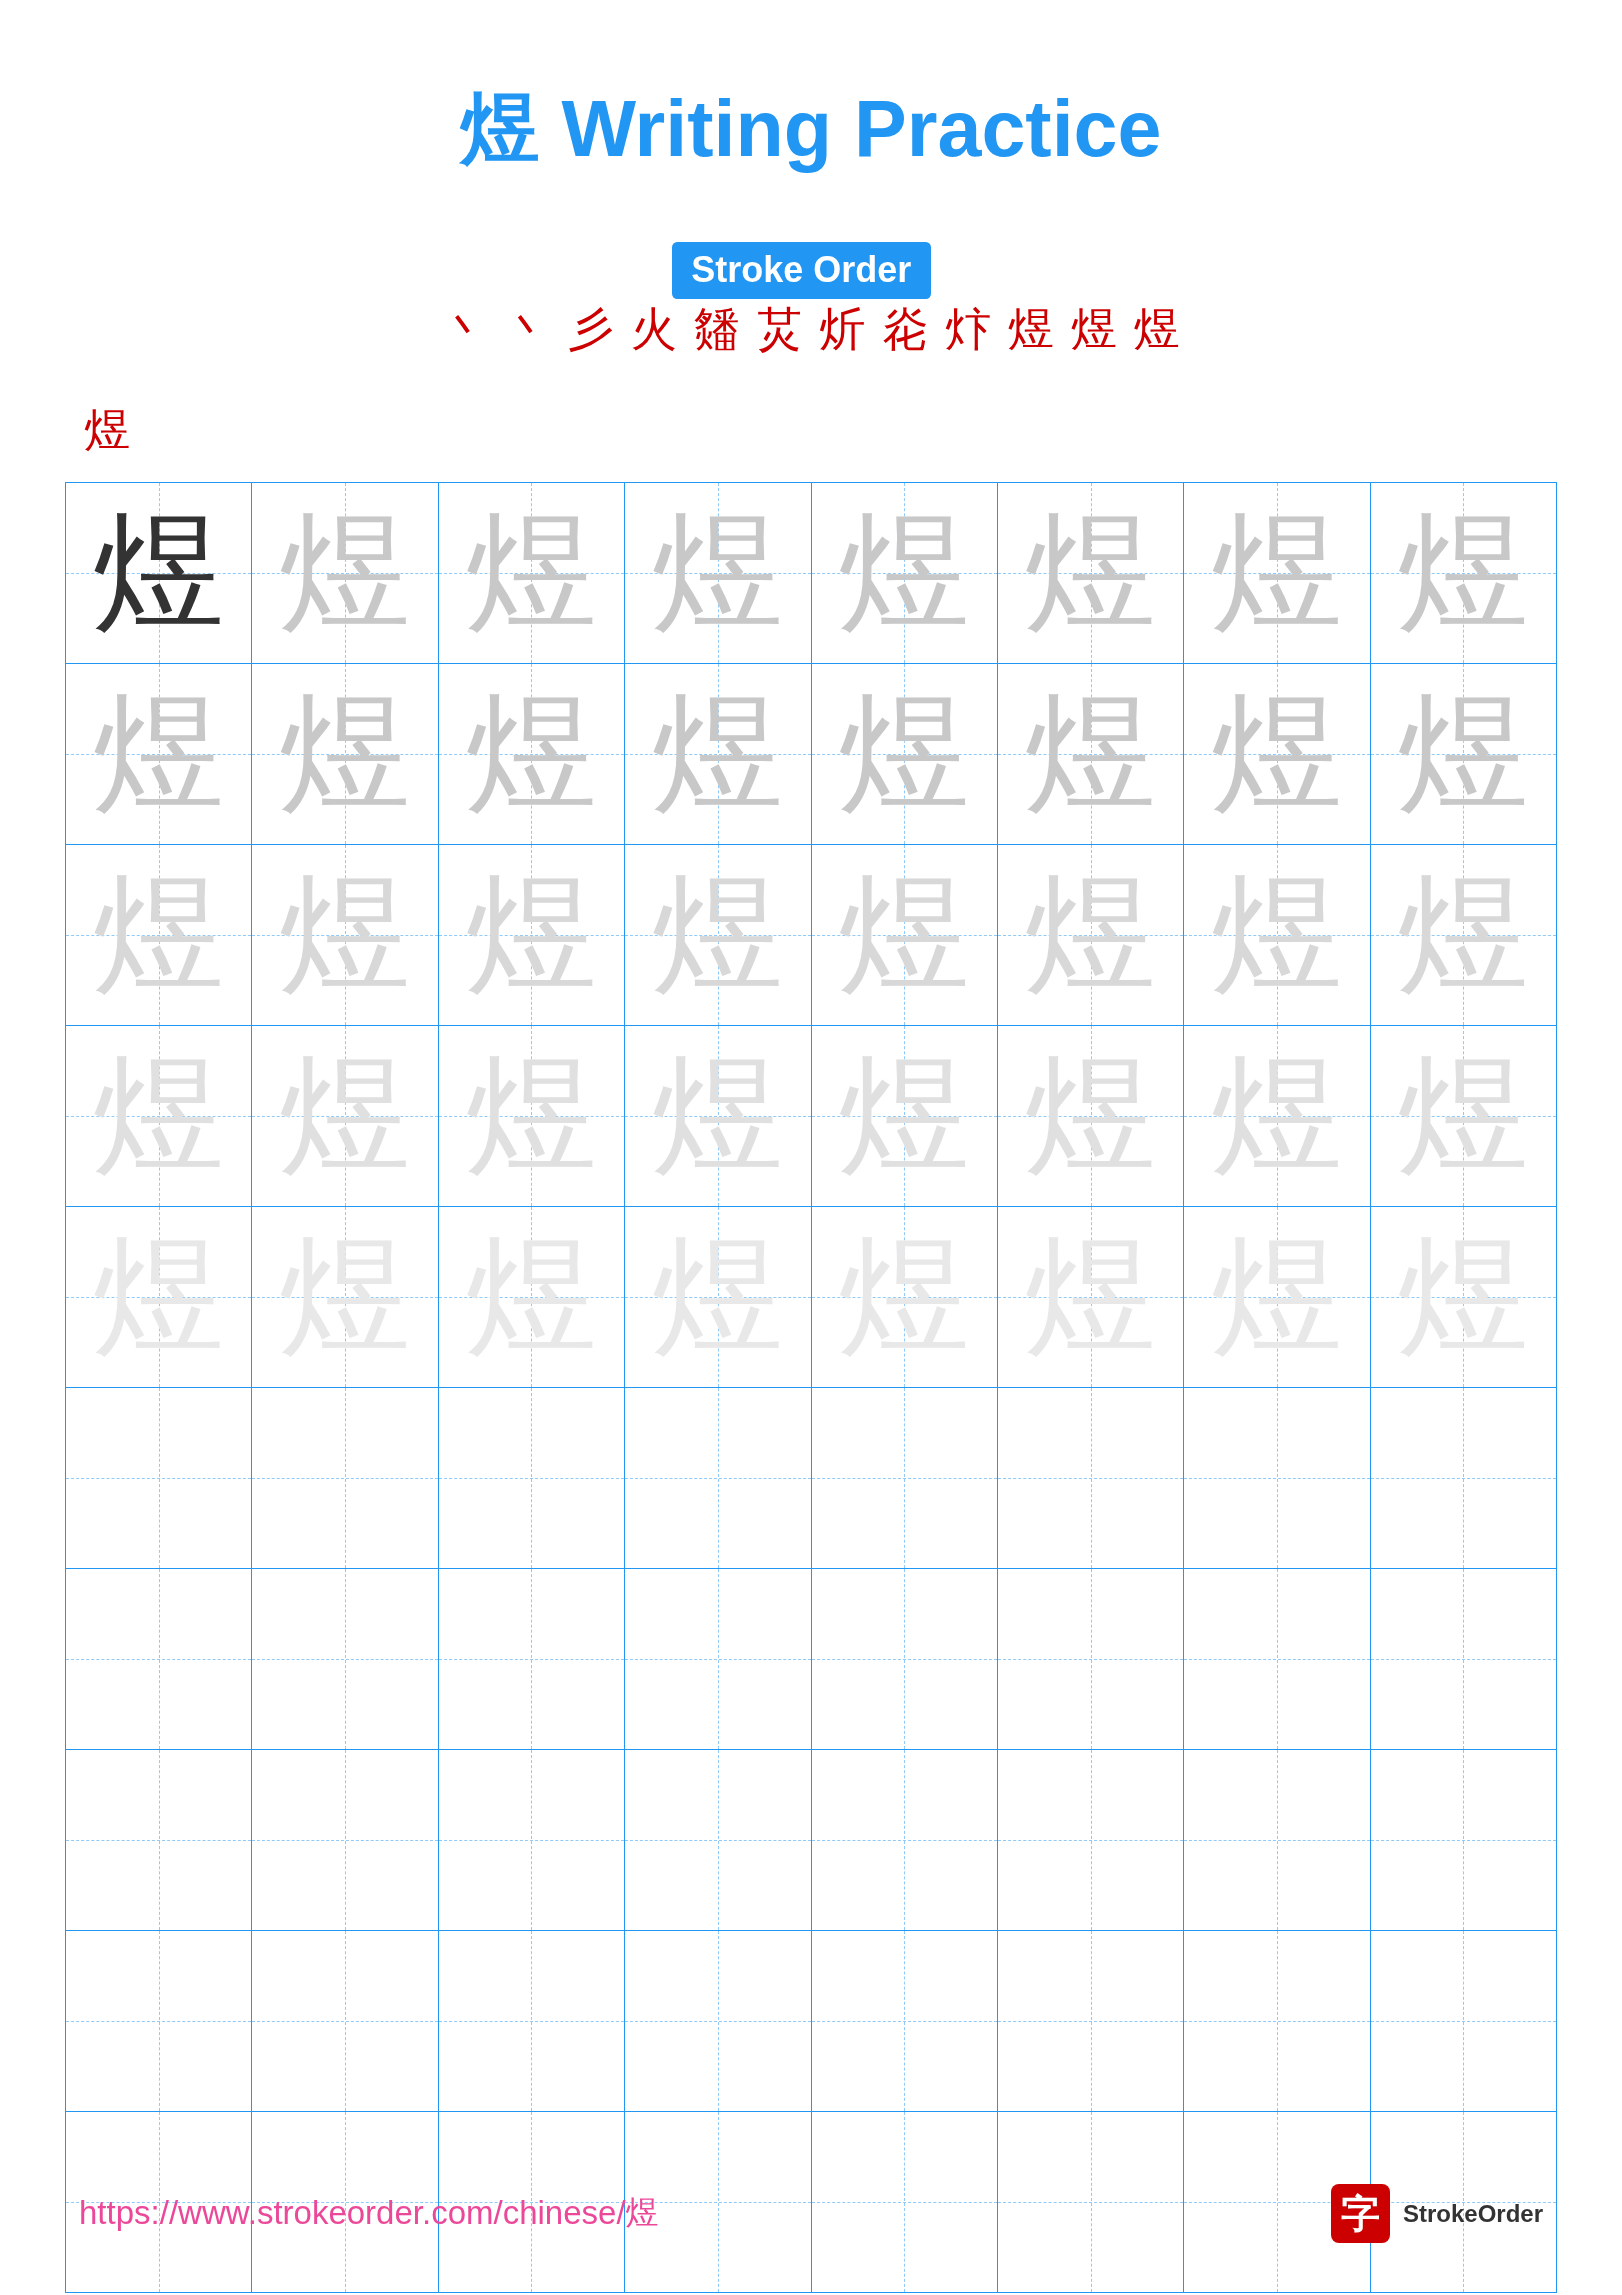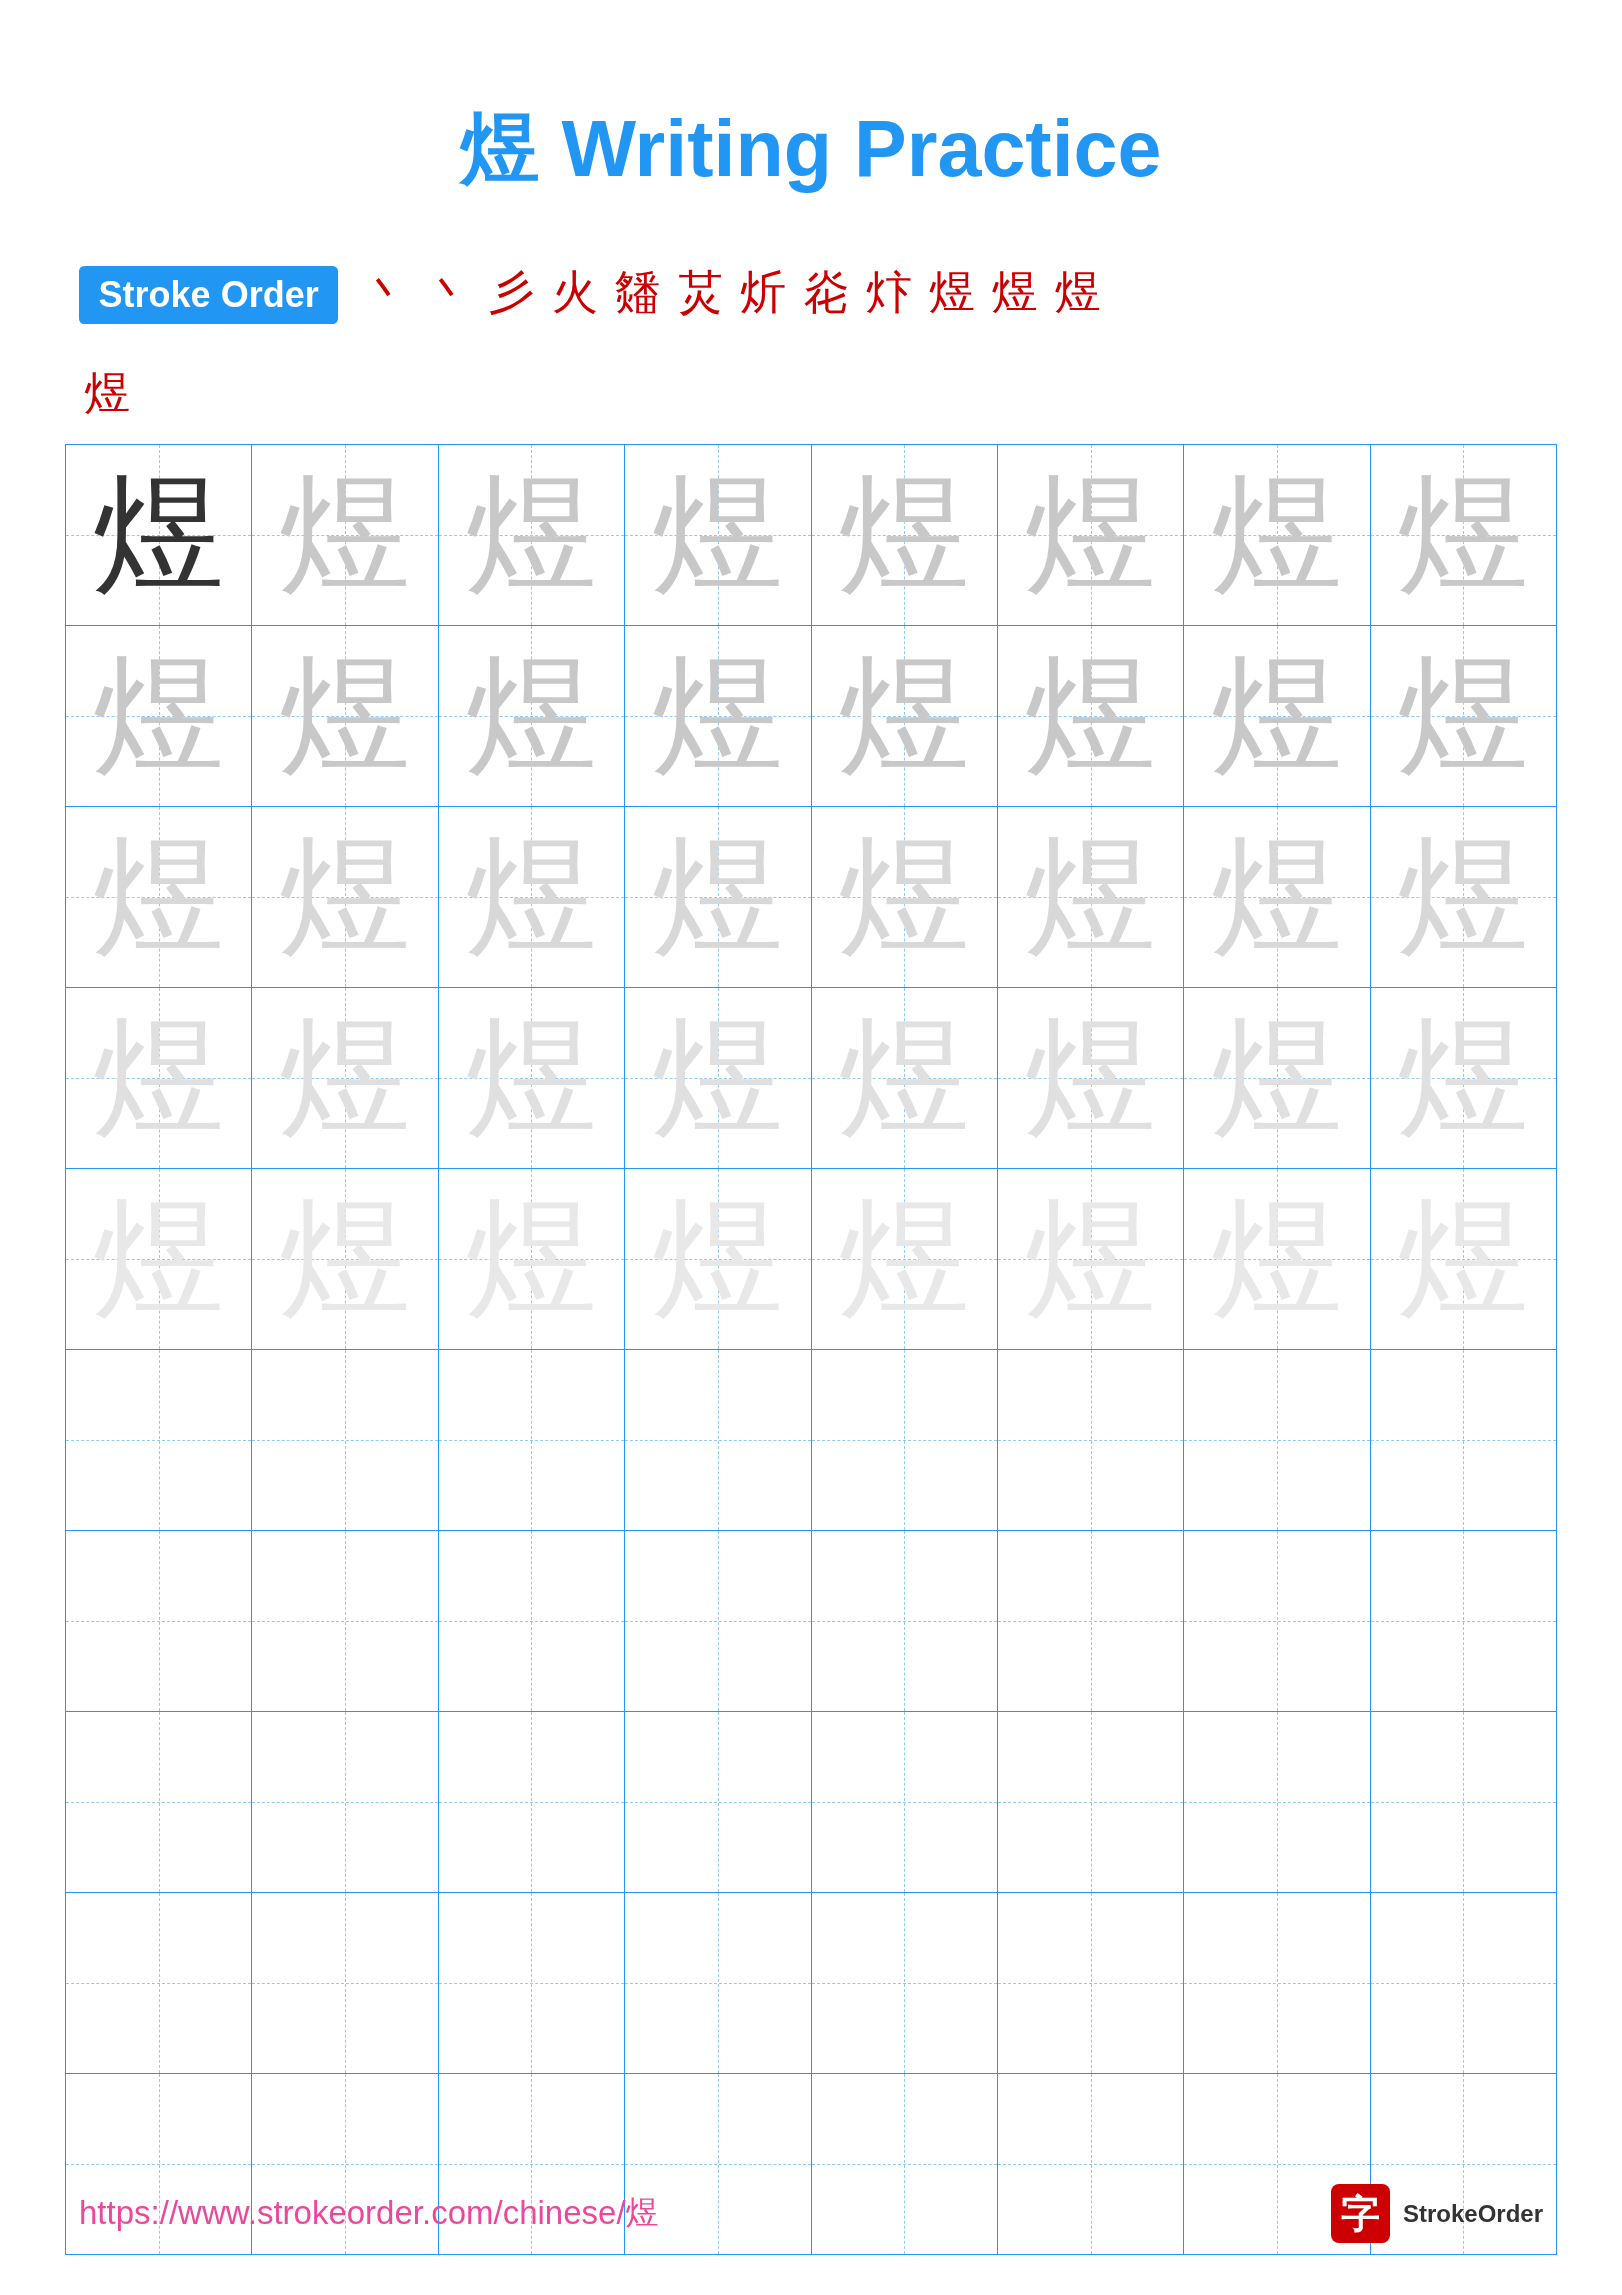--- a/index.html
+++ b/index.html
@@ -14,7 +14,7 @@
 
     .page-title {
       text-align: center;
-      padding-top: 97px;
+      padding-top: 77px;
       padding-bottom: 39px;
       font-size: 79px;
       font-weight: bold;

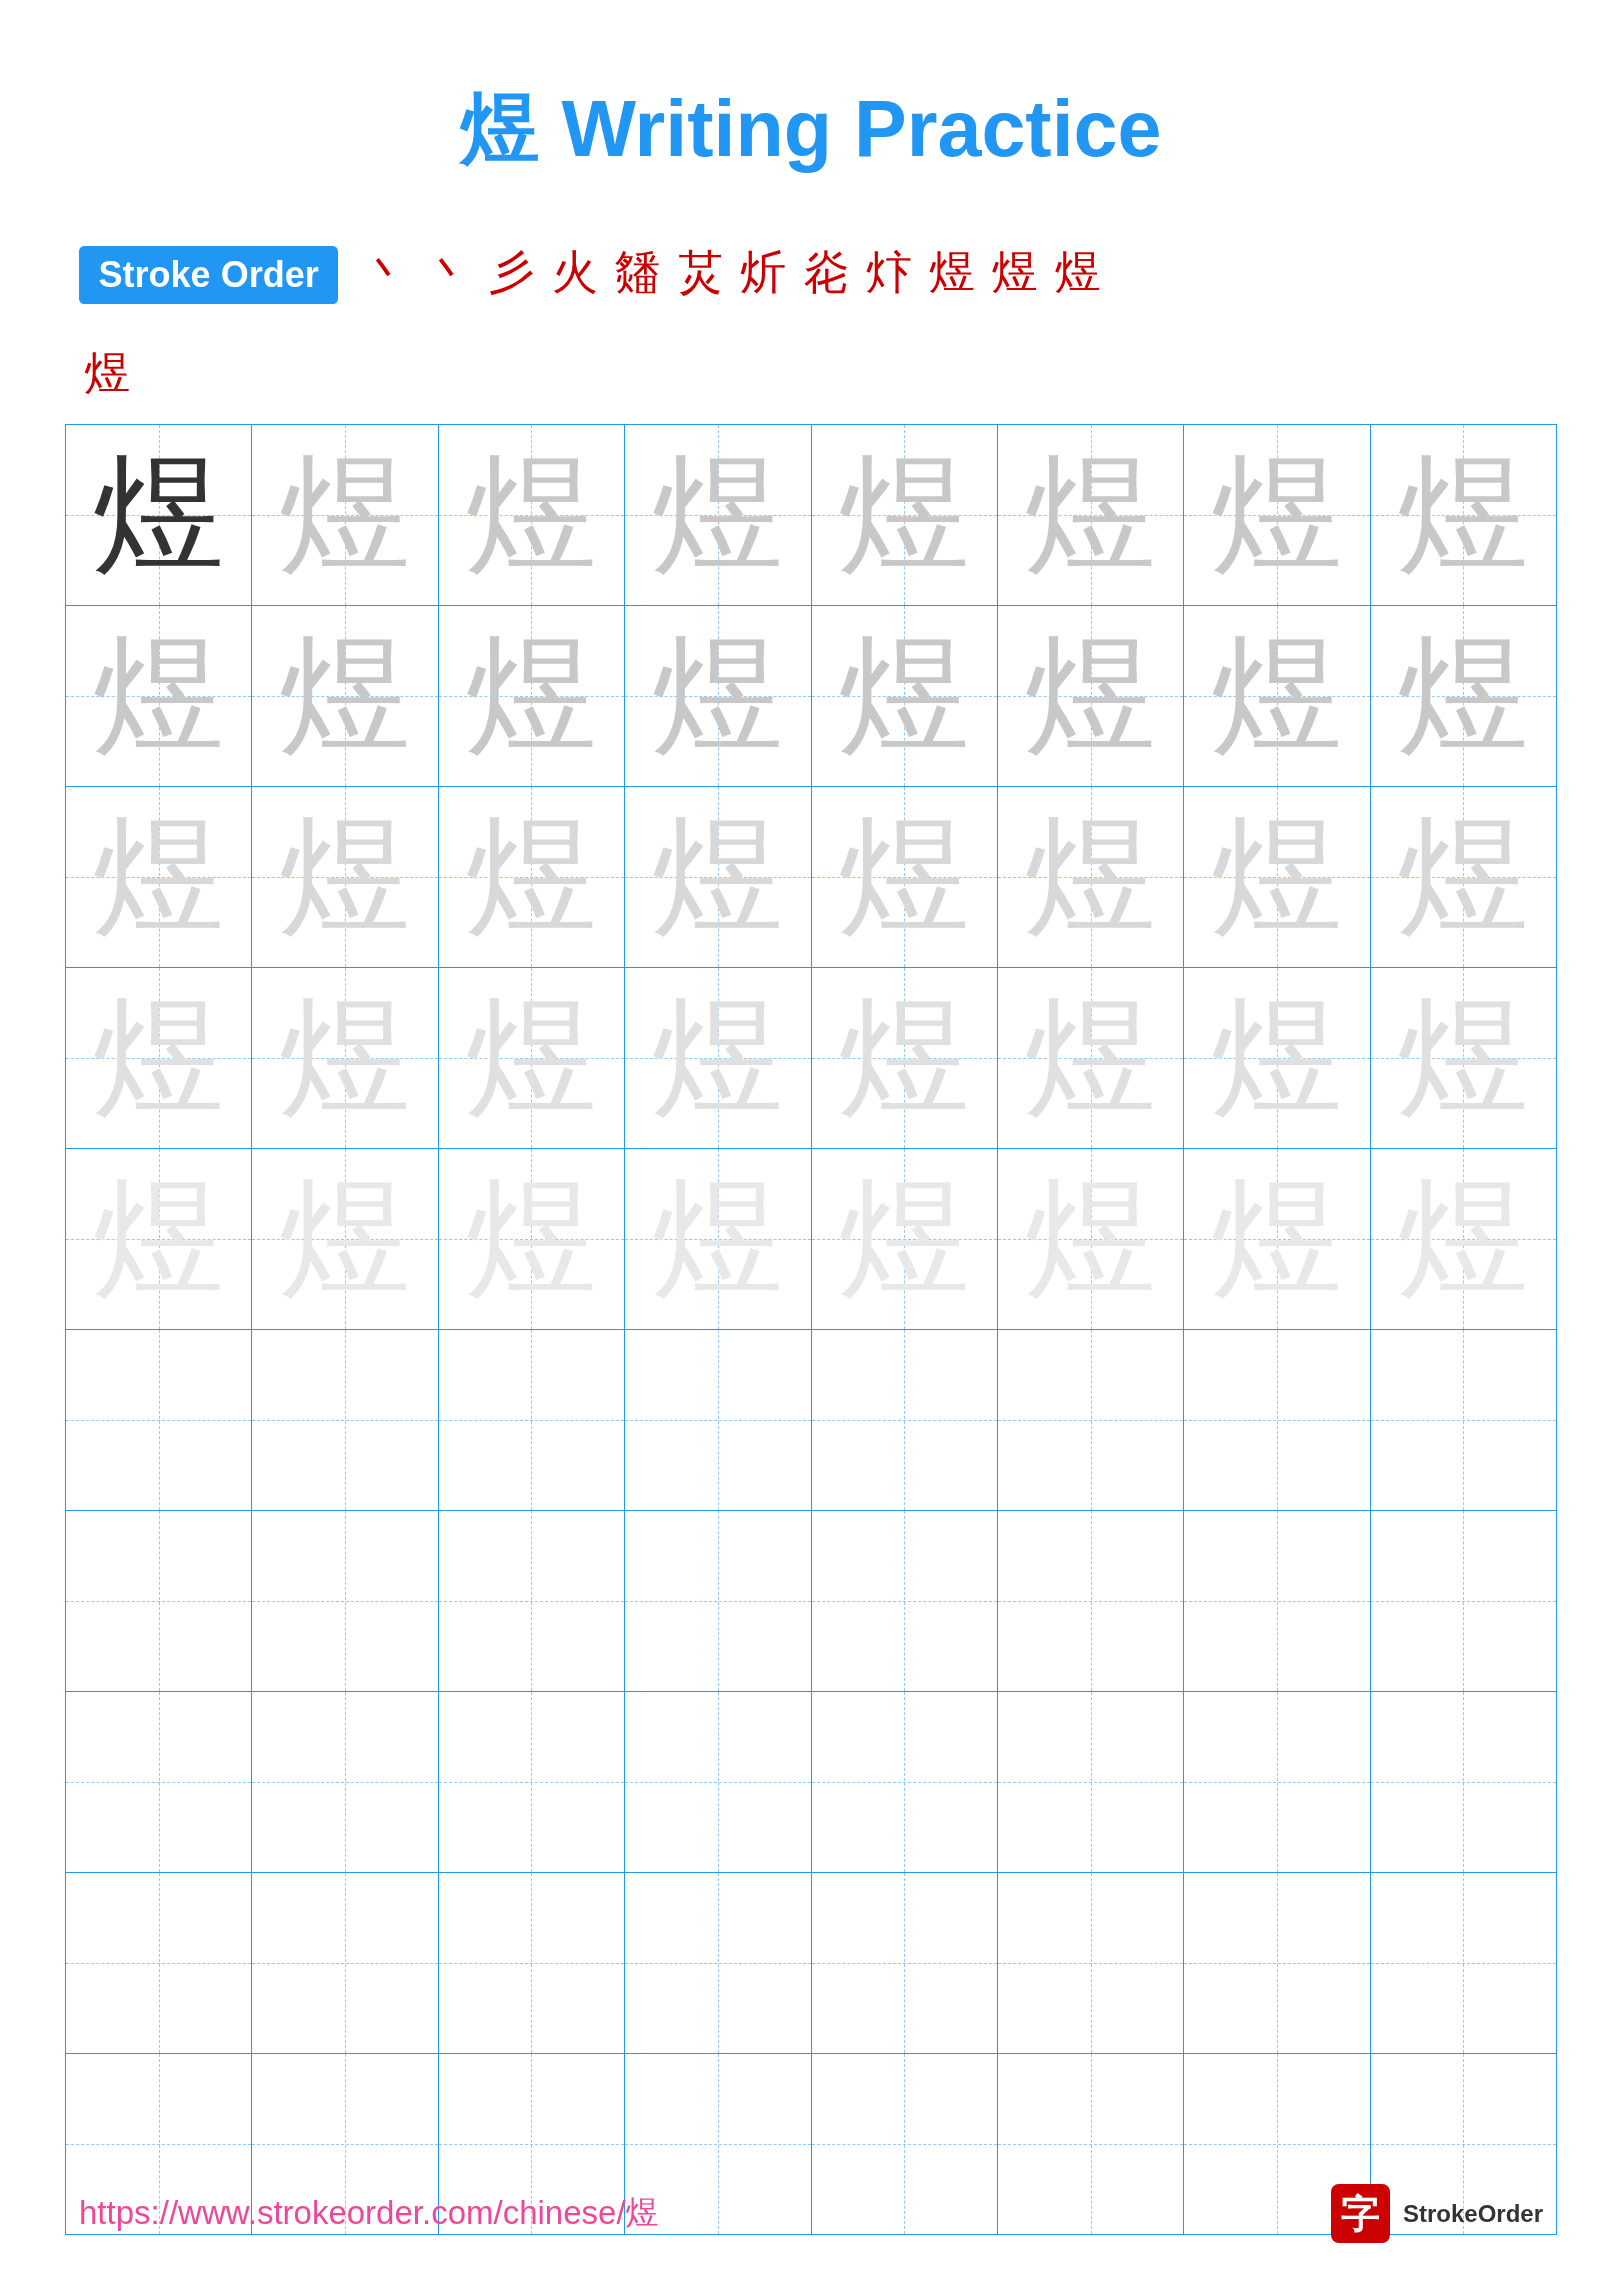--- a/index.html
+++ b/index.html
@@ -26,9 +26,10 @@
       padding: 19.6px 79px;
       margin-bottom: 26px;
       display: flex;
-      align-items: flex-end;
+      align-items: center;
       flex-wrap: wrap;
       gap: 0px;
+      flex-direction: column;
     }
 
     .stroke-order-badge {

